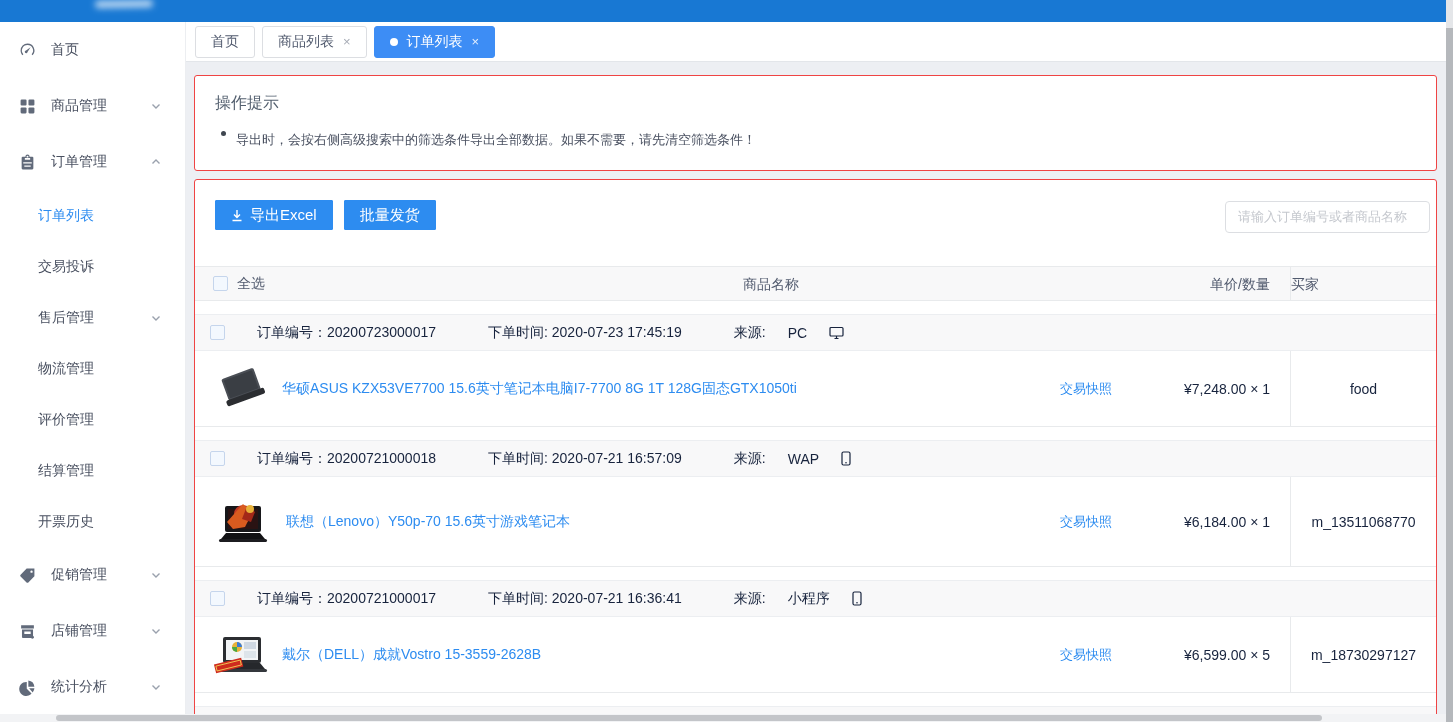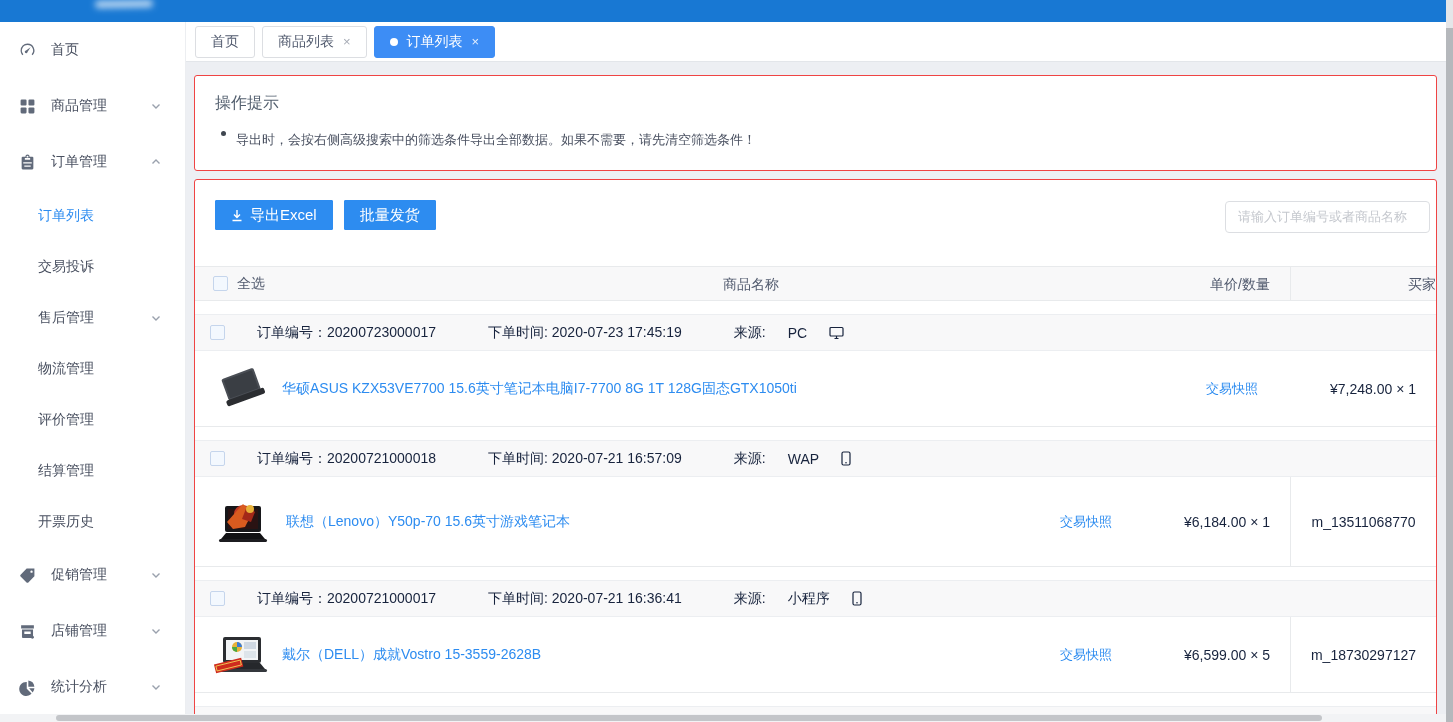--- a/index.html
+++ b/index.html
@@ -67,7 +67,7 @@
   .thead { height:35px; background:#f8f8f9; border-top:1px solid #e8eaec; border-bottom:1px solid #e8eaec;
     display:flex; align-items:stretch; font-size:14px; color:#515a6e; }
   .th-left { flex:1; position:relative; display:flex; align-items:center; padding-left:18px; gap:9px; }
-  .th-product { position:absolute; left:528px; top:0; line-height:34px; }
+  .th-product { position:absolute; left:548px; top:0; line-height:34px; }
   .th-price { width:150px; text-align:right; padding-right:20px; line-height:34px; }
   .th-buyer { width:146px; text-align:right; border-left:1px solid #e8eaec; line-height:34px;padding-left:21px; }
 

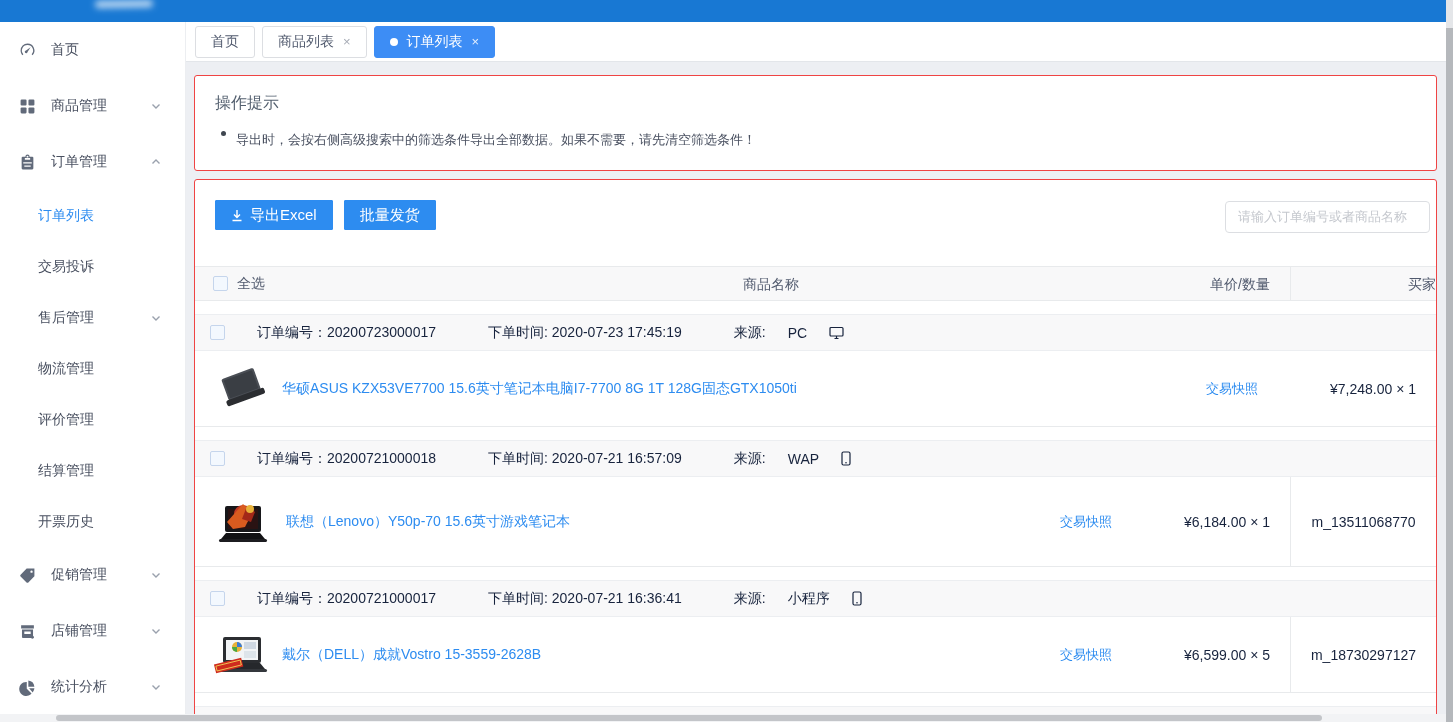--- a/index.html
+++ b/index.html
@@ -69,7 +69,7 @@
   .th-left { flex:1; position:relative; display:flex; align-items:center; padding-left:18px; gap:9px; }
   .th-product { position:absolute; left:548px; top:0; line-height:34px; }
   .th-price { width:150px; text-align:right; padding-right:20px; line-height:34px; }
-  .th-buyer { width:146px; text-align:right; border-left:1px solid #e8eaec; line-height:34px;padding-left:21px; }
+  .th-buyer { width:146px; text-align:left; border-left:1px solid #e8eaec; line-height:34px; }
 
   .order-group { margin-top:13px; }
   .order-head { height:37px; background:#f8f8f9; border-top:1px solid #eceef1; border-bottom:1px solid #eceef1;

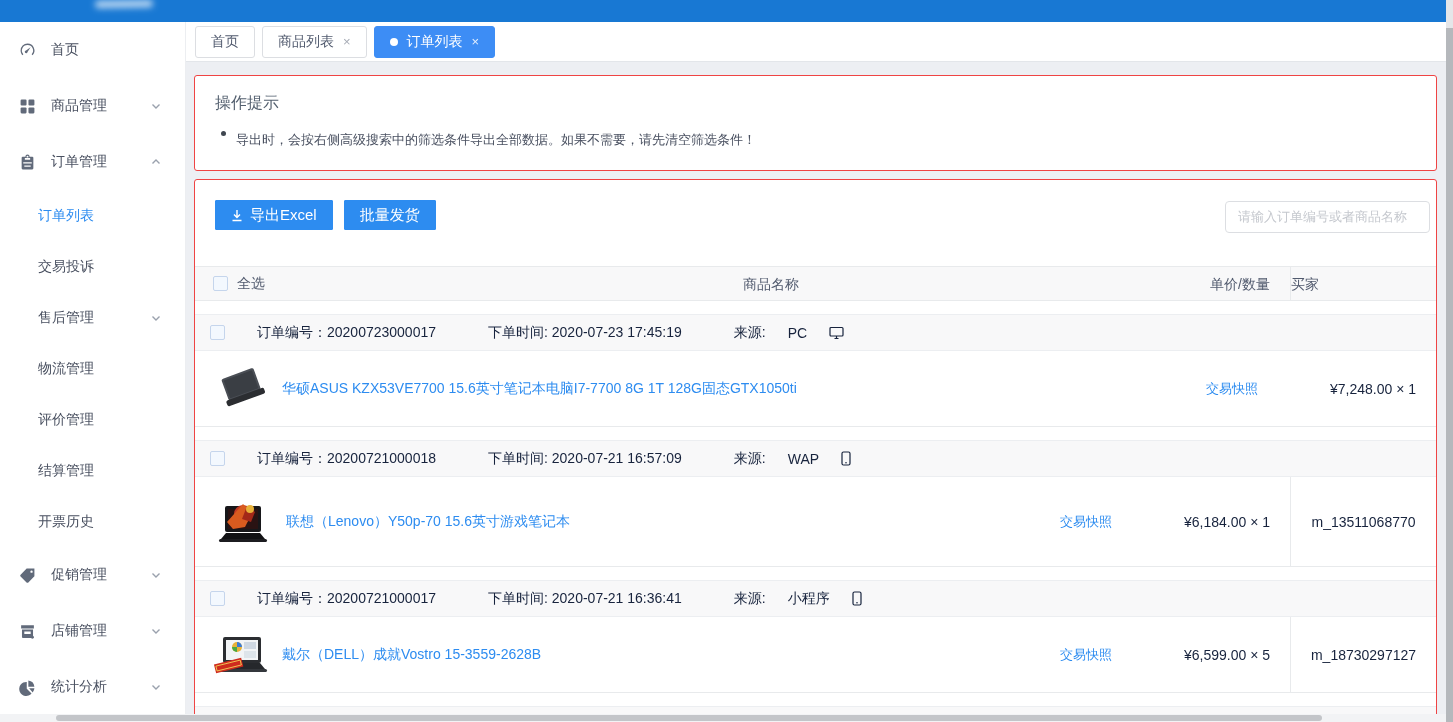--- a/index.html
+++ b/index.html
@@ -288,6 +288,7 @@
             <span class="p-title">华硕ASUS KZX53VE7700 15.6英寸笔记本电脑I7-7700 8G 1T 128G固态GTX1050ti</span>
             <span class="p-snap">交易快照</span>
             <span class="p-price">¥7,248.00 × 1</span>
+            <span class="p-buyer">food</span>
           </div>
         </div>
 

